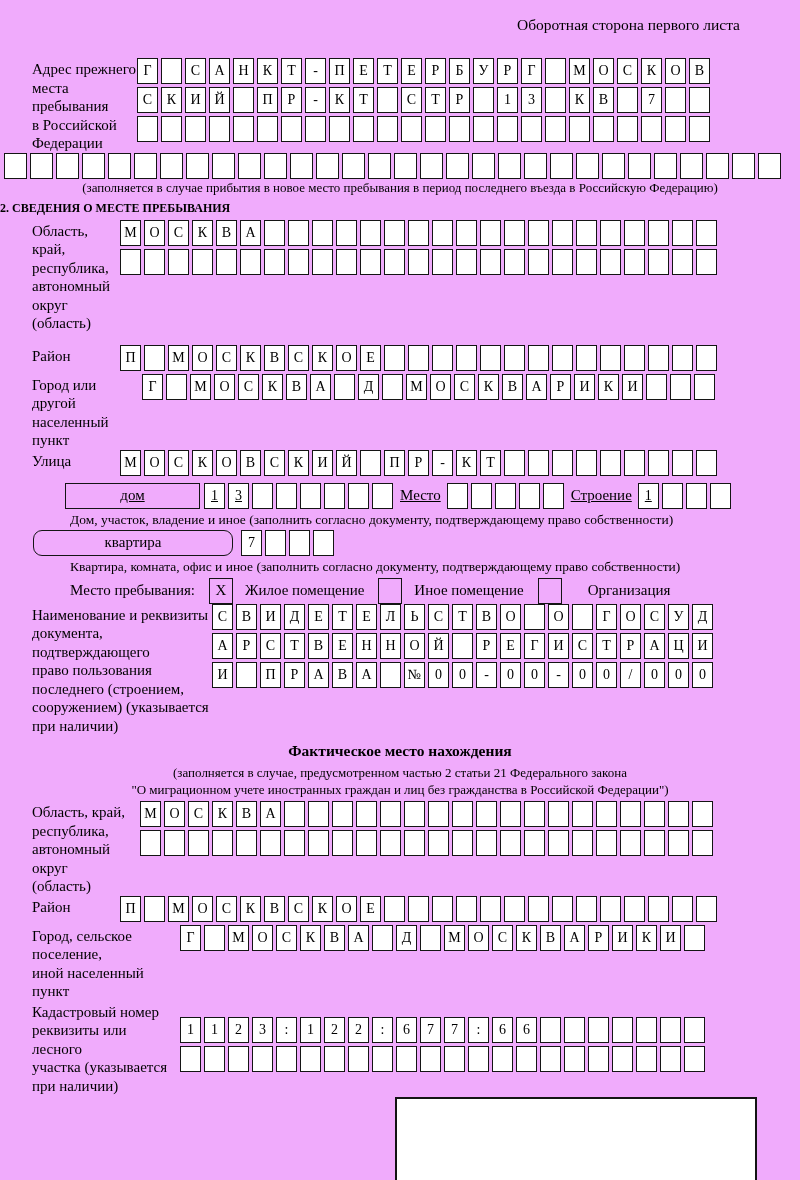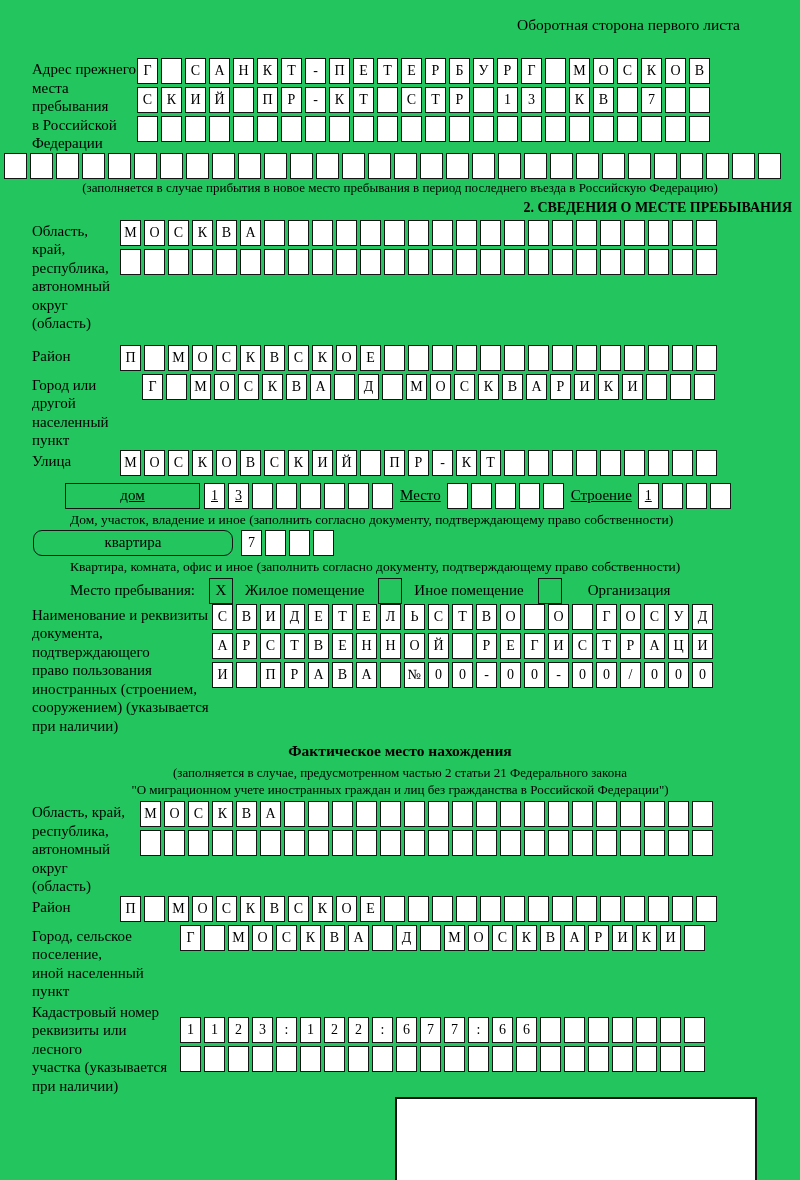--- a/index.html
+++ b/index.html
@@ -4,7 +4,7 @@
 <style>
   html,body{margin:0;padding:0;background:#fff;}
   body{width:800px;height:1180px;color:#000;font-family:"Liberation Serif","DejaVu Serif",serif;font-size:15px;}
-  .sheet{position:relative;width:800px;height:1180px;overflow:hidden;background:#22c55e;}
+  .sheet{position:relative;width:800px;height:1180px;overflow:hidden;background:#f0abfc;}
   .top-note{padding:16px 60px 0 0;text-align:right;font-size:15.5px;}
   .frow{display:flex;margin-left:32px;}
   .lbl{line-height:18.5px;font-size:15px;flex:0 0 auto;padding-top:2px;}

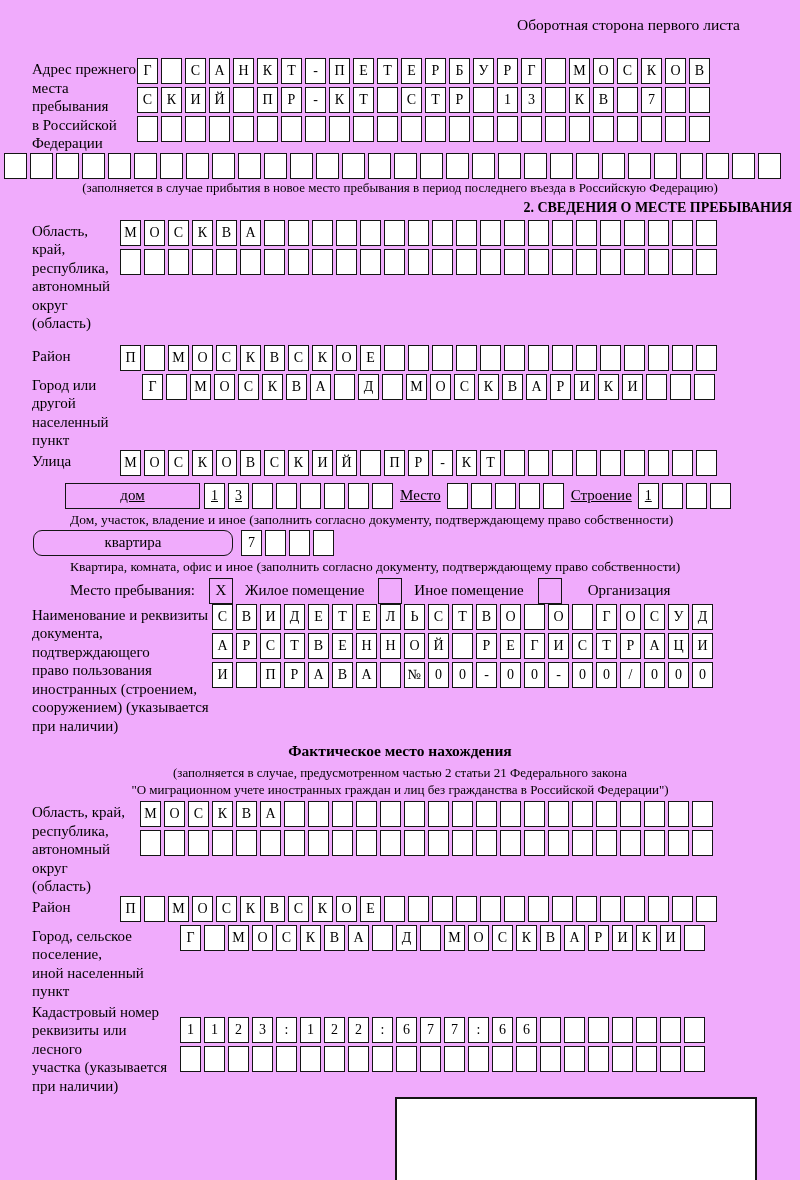--- a/index.html
+++ b/index.html
@@ -16,7 +16,7 @@
   .wide .cell{width:23px;}
   .fullrow{margin:0 0 0 4px;}
   .note-c{font-size:13px;text-align:center;margin:1px 0 0 0;line-height:16px;}
-  .h2{font-size:14px;font-weight:700;text-align:right;margin:2px 8px 2px 0;line-height:20px;}
+  .h2{font-size:12px;font-weight:700;text-align:left;margin:2px 8px 2px 0;line-height:20px;}
   .h3{font-size:15.5px;font-weight:700;text-align:center;margin:6px 0 0 0;line-height:20px;}
   .mt12{margin-top:12px;}
   .domrow{display:flex;align-items:center;margin-left:65px;}

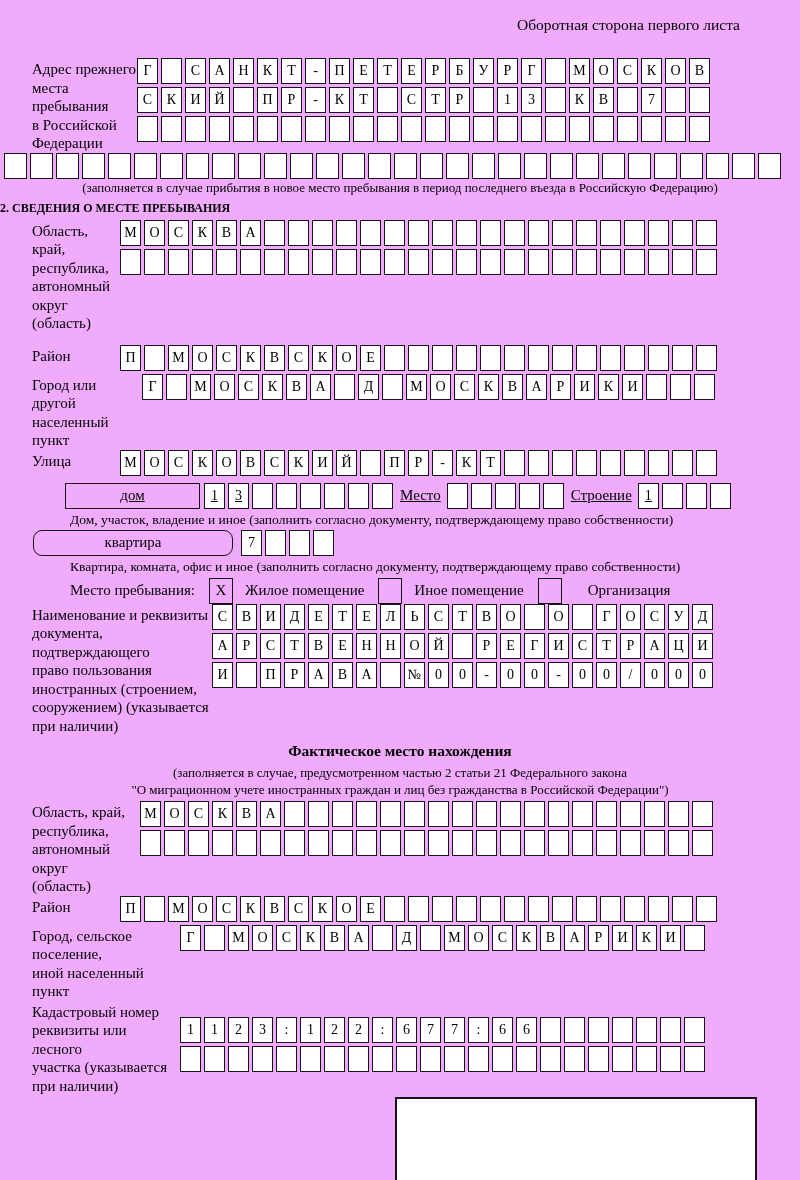--- a/index.html
+++ b/index.html
@@ -382,7 +382,7 @@
         <div>Наименование и реквизиты</div>
         <div>документа, подтверждающего</div>
         <div>право пользования</div>
-        <div>иностранных (строением,</div>
+        <div>последнего (строением,</div>
         <div>сооружением) (указывается</div>
         <div>при наличии)</div>
       </div>

